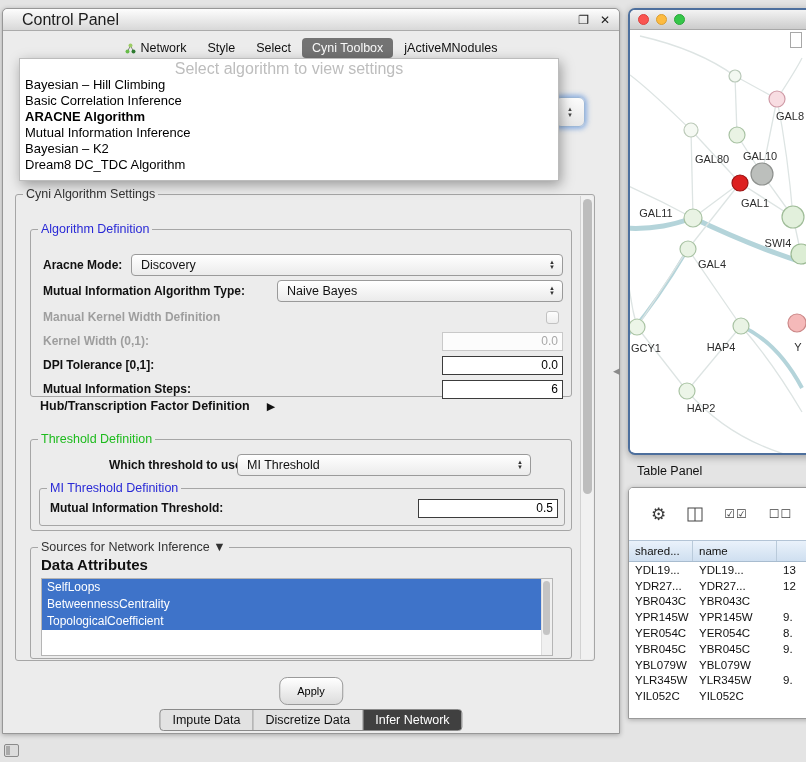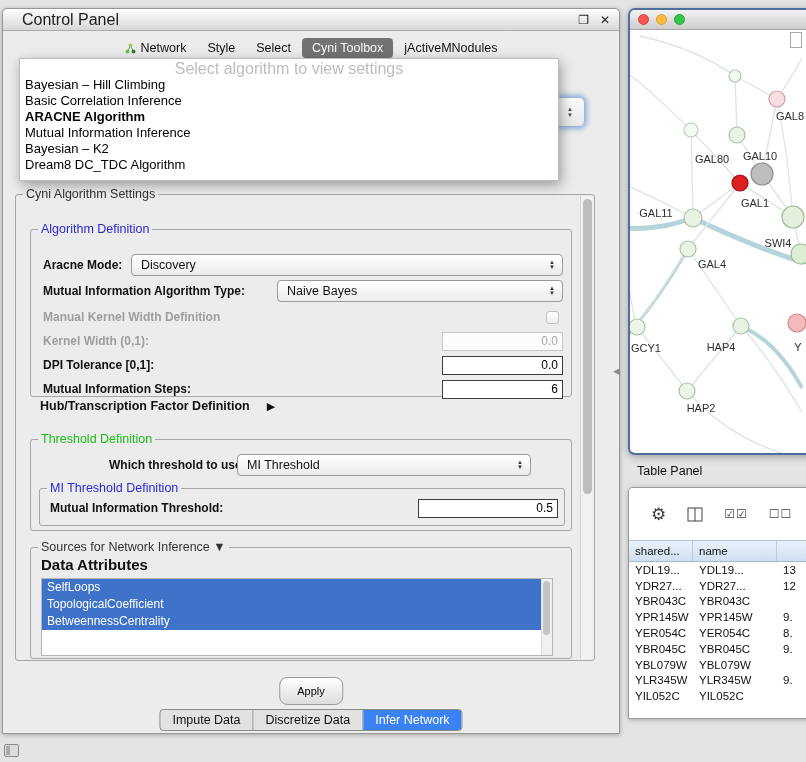--- a/index.html
+++ b/index.html
@@ -269,8 +269,8 @@
       <div id="attr-list">
         <div id="attr-items">
             <div class="src-item">SelfLoops</div>
+            <div class="src-item">BetweennessCentrality</div>
             <div class="src-item">TopologicalCoefficient</div>
-            <div class="src-item">BetweennessCentrality</div>
           </div>
         <div id="attr-scroll">
             <div class="thumb"></div>

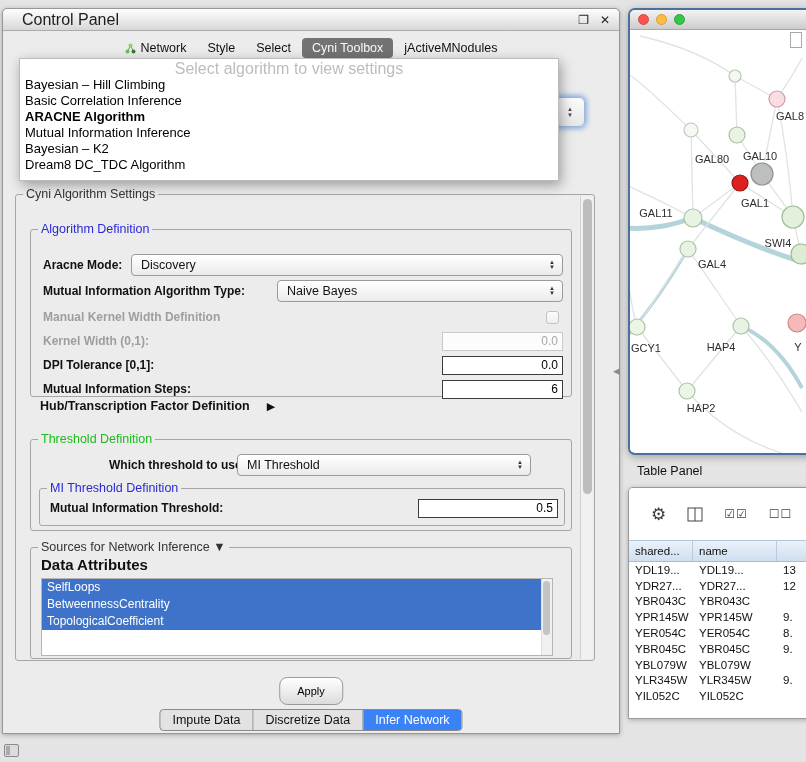--- a/index.html
+++ b/index.html
@@ -90,7 +90,7 @@
     background:#e2e2e2; }
   .btab { padding:3px 12px; font-size:12.5px; border-right:1px solid #999; }
   .btab:last-child { border-right:none; }
-  .btab.selected { background:#3b82f6; color:#fff; }
+  .btab.selected { background:#404040; color:#fff; }
   
   #net-window { position:absolute; left:628px; top:8px; width:192px; height:447px;
     border:2px solid #4d6f9d; border-radius:7px; overflow:hidden; background:#fff;

